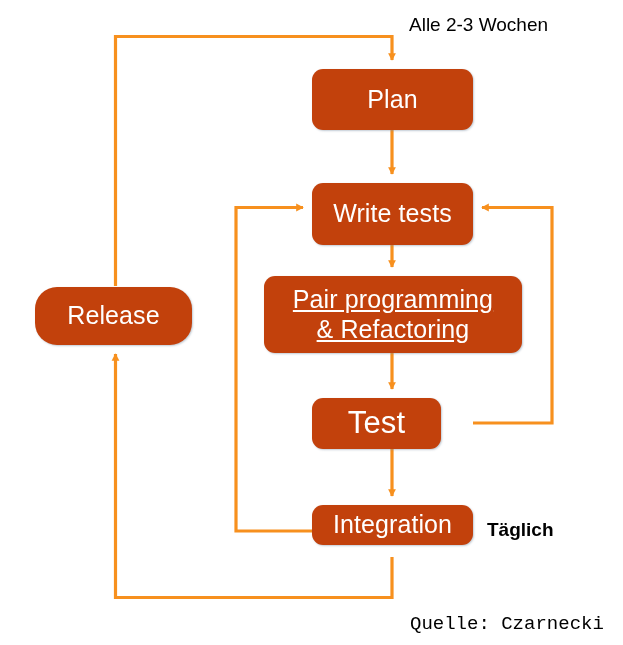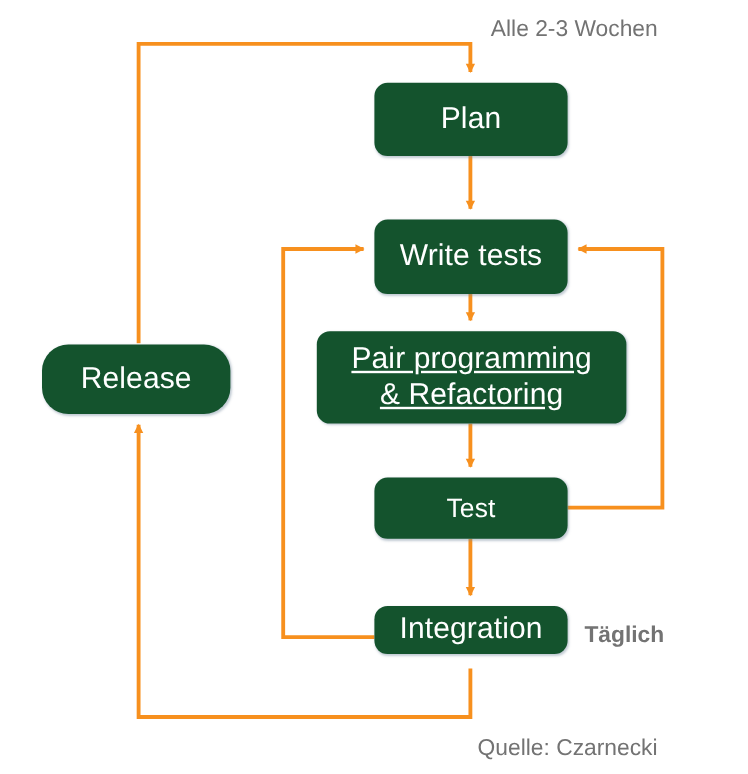--- a/index.html
+++ b/index.html
@@ -50,7 +50,7 @@
 
   .caption {
     position: absolute;
-    color: #737373;
+    color: #000000;
     font-size: 19px;
     white-space: nowrap;
     z-index: 4;

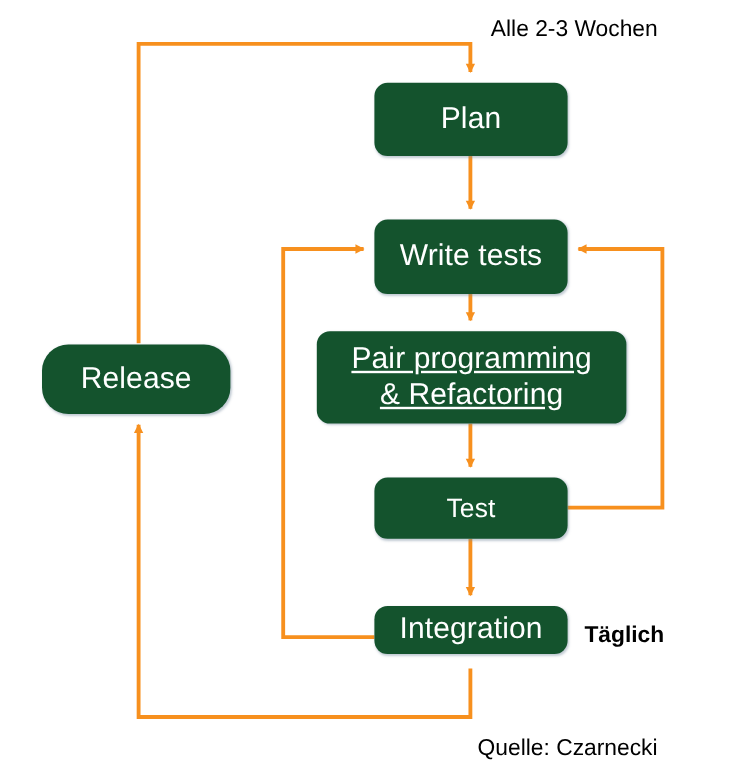--- a/index.html
+++ b/index.html
@@ -27,7 +27,7 @@
   }
   .node {
     position: absolute;
-    background: #14532d;
+    background: #c2410c;
     color: #ffffff;
     border-radius: 11px;
     display: flex;

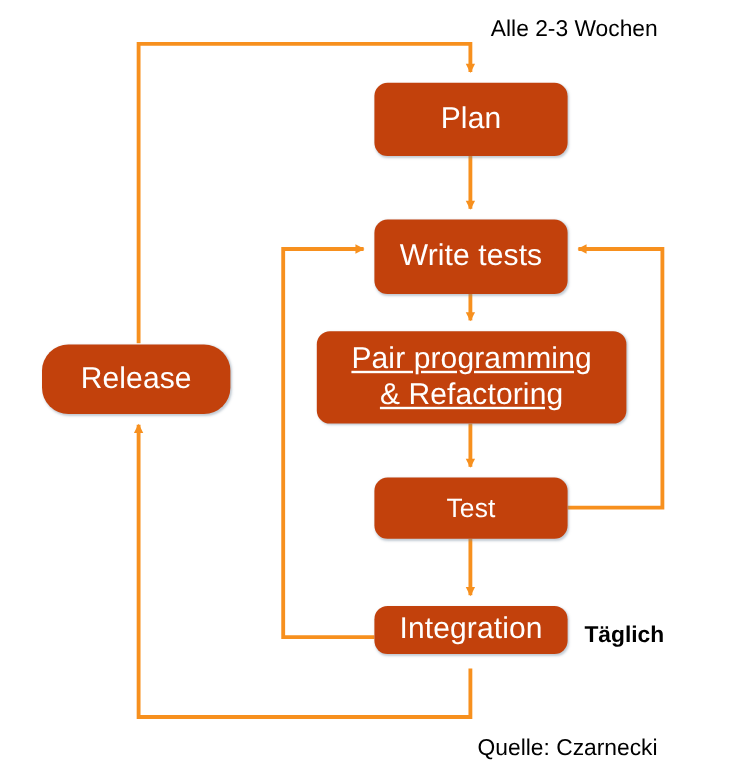--- a/index.html
+++ b/index.html
@@ -44,7 +44,7 @@
   .node-plan       { left: 312px; top: 69px;  width: 161px; height: 61px;  font-size: 25px; }
   .node-writetests { left: 312px; top: 183px; width: 161px; height: 62px;  font-size: 25px; }
   .node-pair       { left: 264px; top: 276px; width: 258px; height: 77px;  font-size: 25px; text-decoration: underline; }
-  .node-test       { left: 312px; top: 398px; width: 161px; height: 51px;  font-size: 22px; }
+  .node-test       { left: 312px; top: 398px; width: 129px; height: 51px;  font-size: 31px; }
   .node-integration{ left: 312px; top: 505px; width: 161px; height: 40px;  font-size: 25px; }
   .node-release    { left: 35px;  top: 287px; width: 157px; height: 58px;  font-size: 25px; border-radius: 22px; }
 

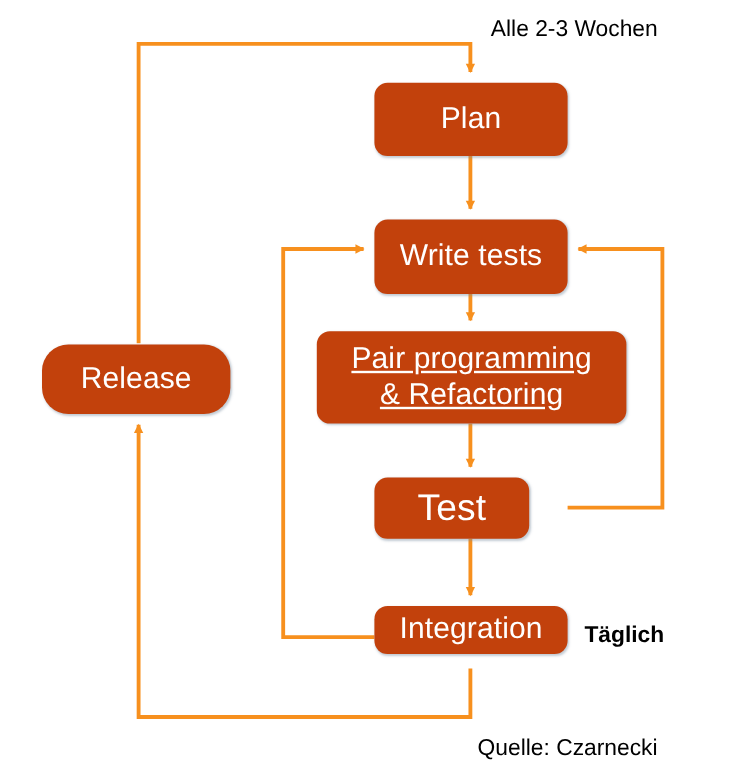--- a/index.html
+++ b/index.html
@@ -57,7 +57,7 @@
   }
   .cap-weeks  { left: 409px; top: 14px; }
   .cap-daily  { left: 487px; top: 519px; font-weight: bold; }
-  .cap-source { left: 398px; top: 613px; }
+  .cap-source { left: 410px; top: 613px; font-family: Liberation Mono, monospace; }
 </style>
 </head>
 <body>

